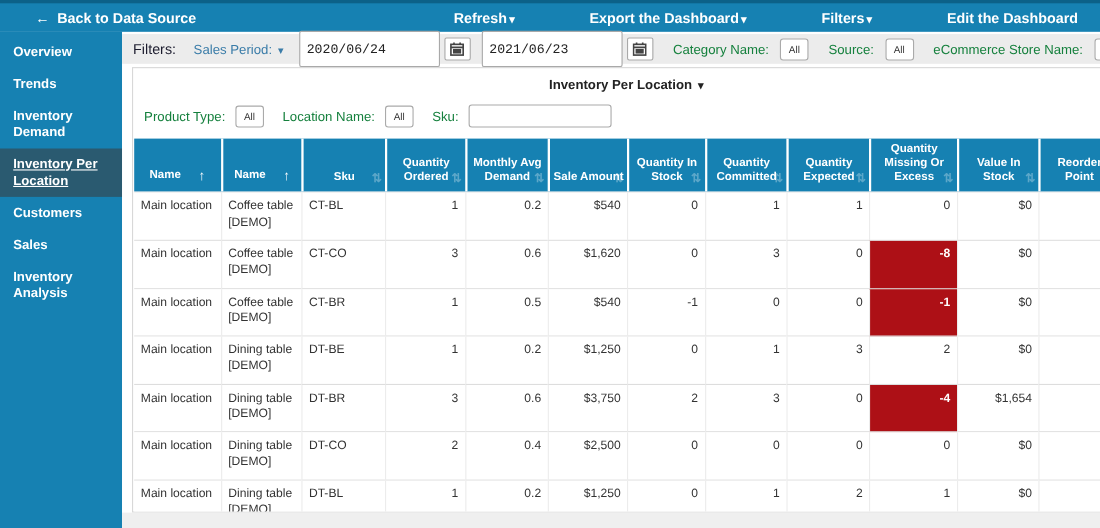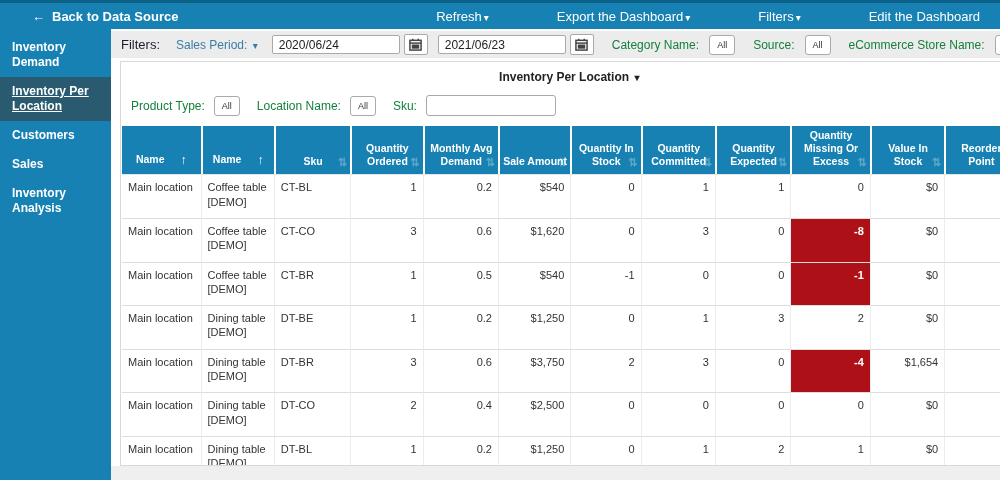--- a/index.html
+++ b/index.html
@@ -13,7 +13,7 @@
     font-size: 13px; margin-left: 18px; cursor: pointer; }
   .topbar-menu { margin-left: auto; display: flex; align-items: center; gap: 68px;
     padding-right: 6px; }
-  .topbar-item { font-size: 13px; font-weight: normal; cursor: pointer; white-space: nowrap; }
+  .topbar-item { font-size: 13px; font-weight: bold; cursor: pointer; white-space: nowrap; }
   .caret { font-size: 10px; margin-left: 2px; }
 
   

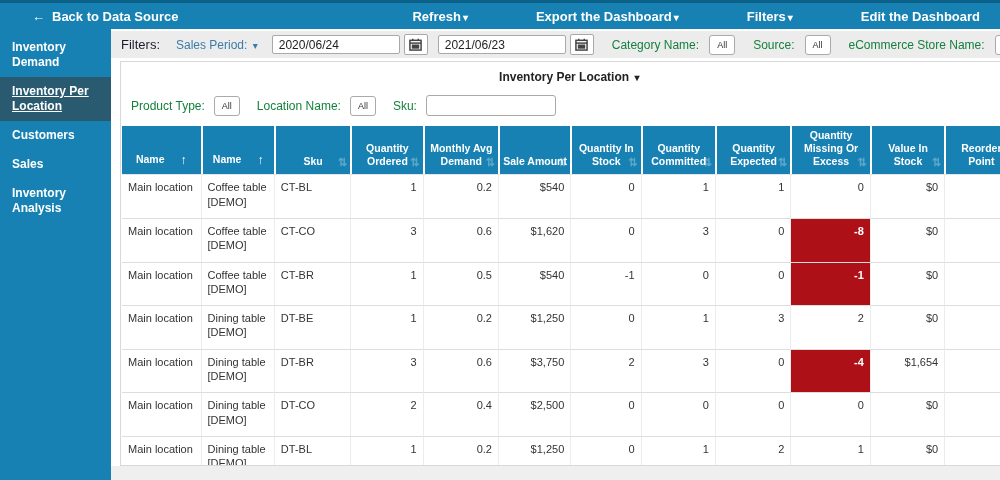--- a/index.html
+++ b/index.html
@@ -90,6 +90,7 @@
 <div class="layout">
 
   <div class="sidebar">
+    <div class="side-item">Overview</div>
     <div class="side-item">Inventory Demand</div>
     <div class="side-item active">Inventory Per Location</div>
     <div class="side-item">Customers</div>

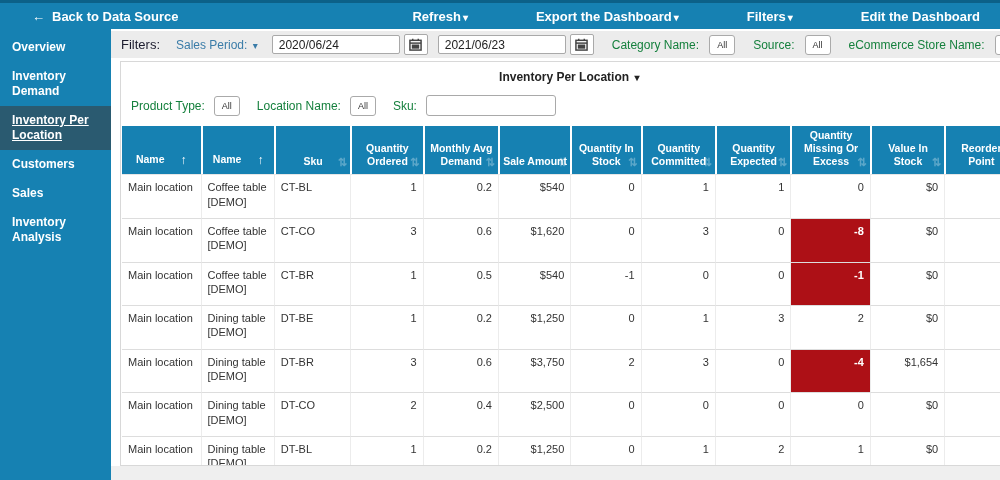--- a/index.html
+++ b/index.html
@@ -30,9 +30,9 @@
     align-items: center; padding: 0 10px; gap: 10px; white-space: nowrap; }
   .filters-label { font-weight: normal; font-size: 13px; color: #1c1c2e; margin-right: 6px; }
   .link-drop { color: #3a7ca8; font-size: 12px; cursor: pointer; margin-right: 4px; }
-  .date-input { width: 128px; height: 19px; border: 1px solid #a9a9a9; border-radius: 2px;
+  .date-input { width: 128px; height: 33px; border: 1px solid #a9a9a9; border-radius: 2px;
     font-size: 12px; padding: 0 6px; color: #222; background: #fff;
-    font-family: Liberation Sans, sans-serif; }
+    font-family: Liberation Mono, monospace; }
   .cal-btn { width: 24px; height: 21px; background: #fff; border: 1px solid #a9a9a9;
     border-radius: 2px; display: flex; align-items: center; justify-content: center;
     margin-left: -6px; cursor: pointer; }

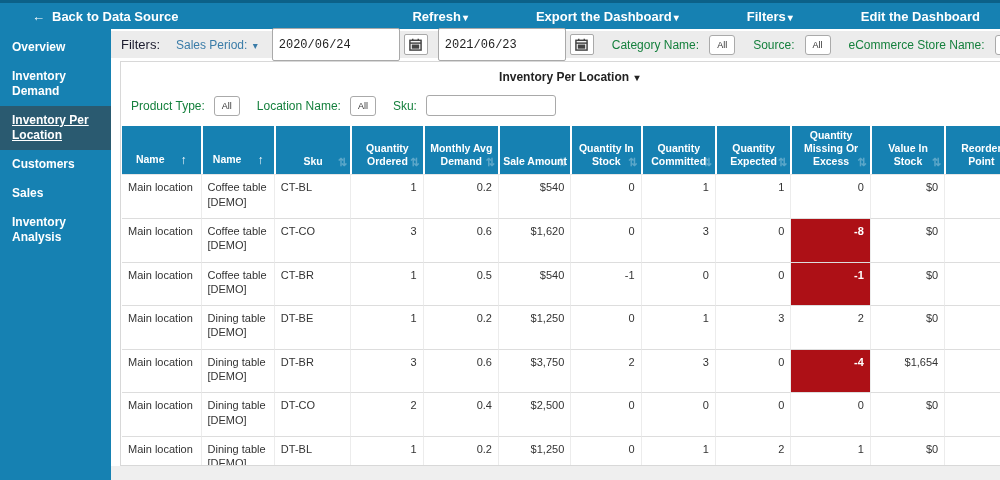--- a/index.html
+++ b/index.html
@@ -91,6 +91,7 @@
 
   <div class="sidebar">
     <div class="side-item">Overview</div>
+    <div class="side-item">Trends</div>
     <div class="side-item">Inventory Demand</div>
     <div class="side-item active">Inventory Per Location</div>
     <div class="side-item">Customers</div>

